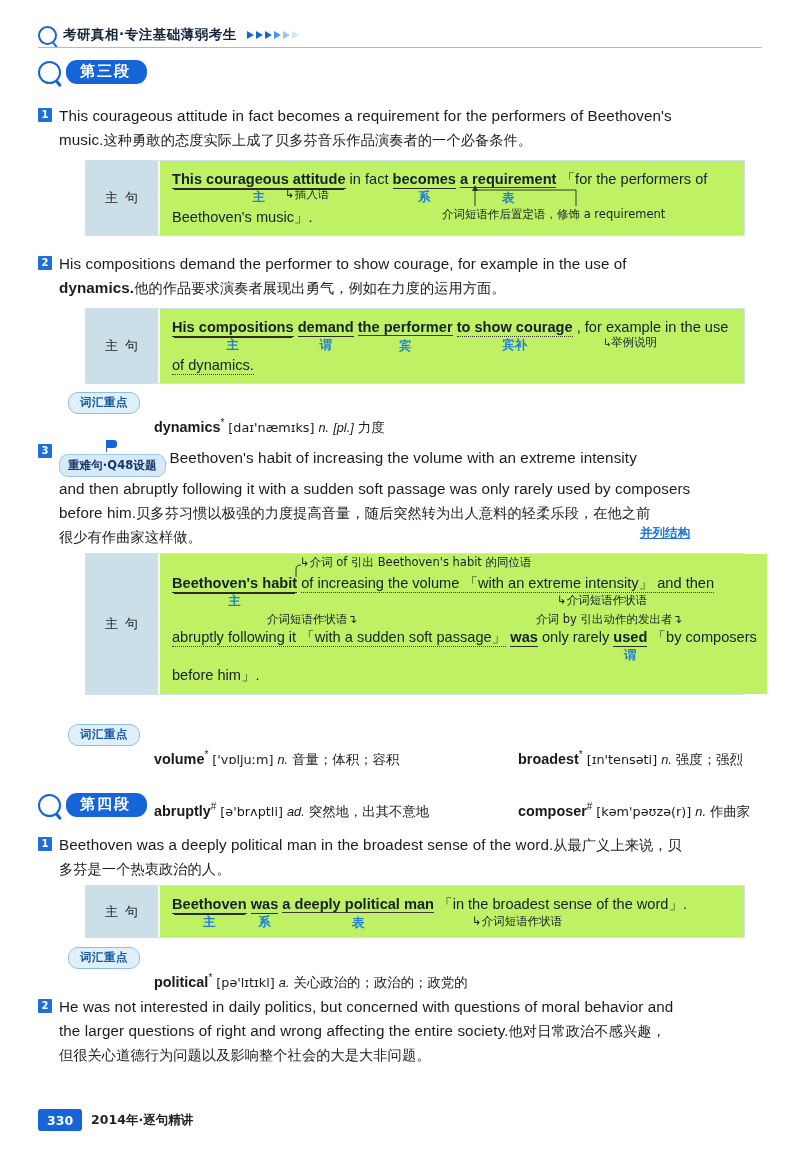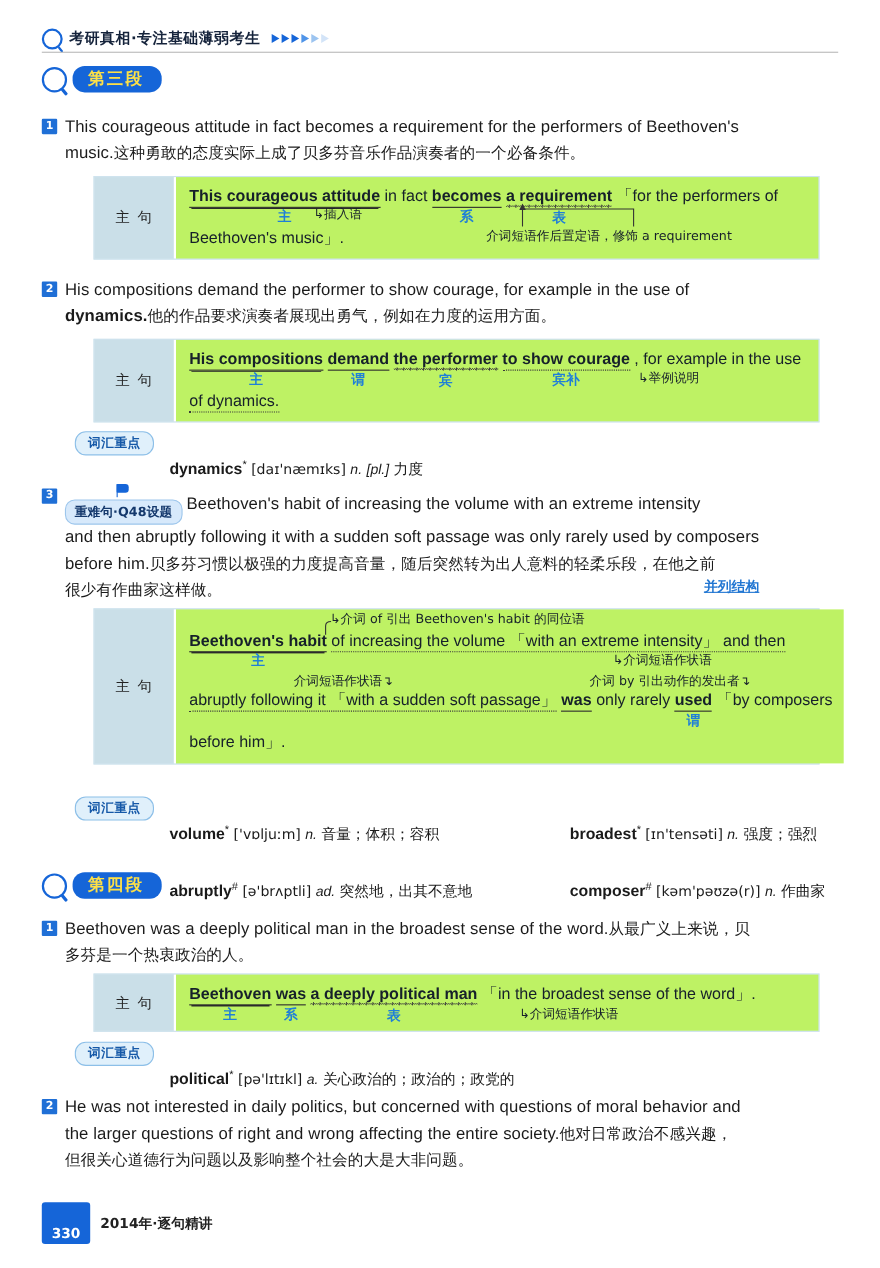--- a/index.html
+++ b/index.html
@@ -100,7 +100,7 @@
   }
   .sec-head .pill {
     background: #1565d8;
-    color: #fde047;
+    color: #ffffff;
     font-family: "DejaVu Sans", sans-serif;
     font-size: 15px;
     font-weight: bold;

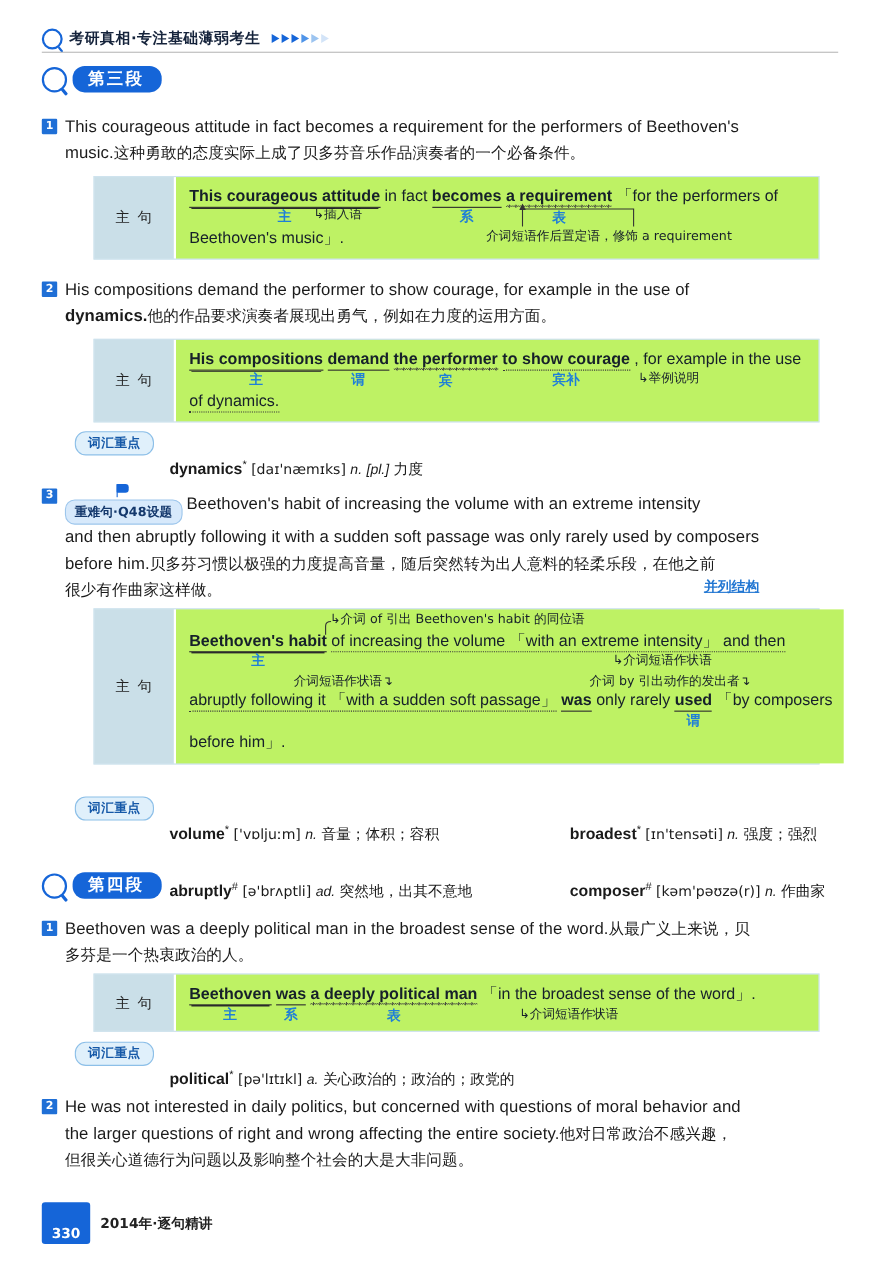--- a/index.html
+++ b/index.html
@@ -410,7 +410,7 @@
           <span class="u-wave" style="position:relative;"><b>the performer</b><span class="role" style="left:50%;">宾</span></span>
           <span class="u-longdot" style="position:relative;"><b>to show courage</b><span class="role" style="left:50%;">宾补</span></span>
           <span>, for example in the use</span>
-          <span class="anno" style="left:408px; top:18px;">↳<span>举例说明</span></span>
+          <span class="anno" style="left:432px; top:18px;font-family:Liberation Mono, monospace;">↳<span>举例说明</span></span>
         </div>
         <div class="rowgap"></div>
         <div class="bline">

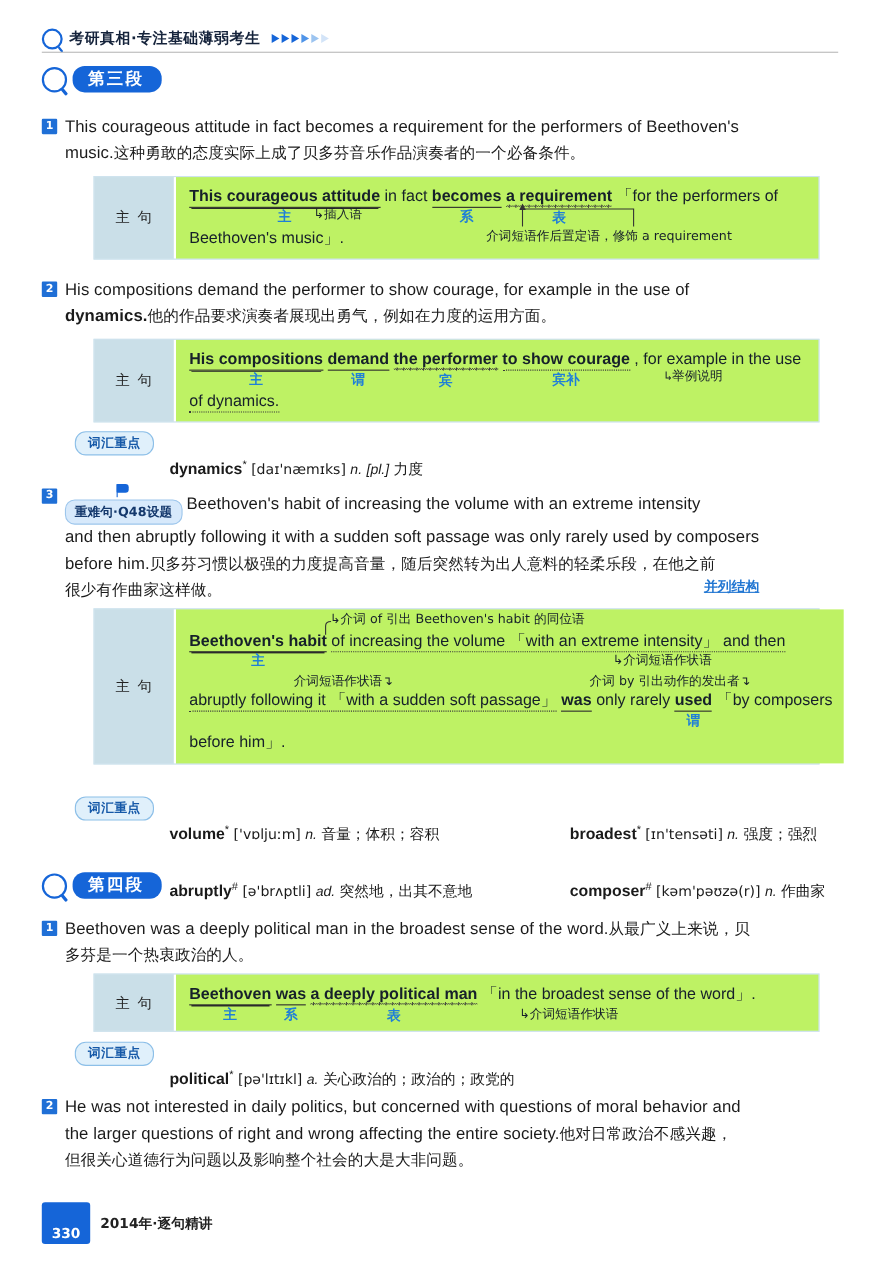--- a/index.html
+++ b/index.html
@@ -317,7 +317,7 @@
     font-family: "DejaVu Sans", sans-serif;
     font-size: 12.5px;
     font-weight: bold;
-    padding: 20px 9px 3px;
+    padding: 4px 9px 3px;
     border-radius: 3px;
   }
   .foot-text {

